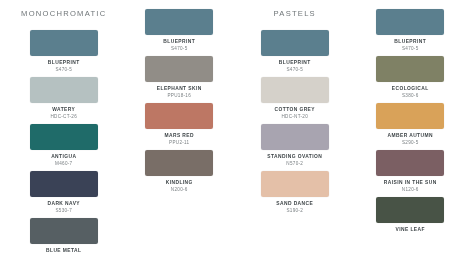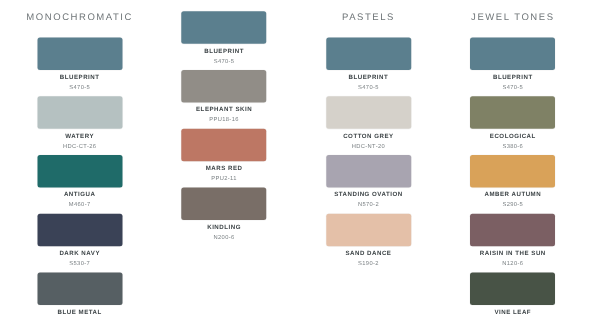--- a/index.html
+++ b/index.html
@@ -152,7 +152,6 @@
       </div>
     </div>
     <div class="column">
-      <div class="col-header">JEWEL TONES</div>
       <div class="swatch-group">
         <div class="swatch" style="background: rgb(91, 127, 142);"></div>
         <div class="swatch-name">BLUEPRINT</div>

